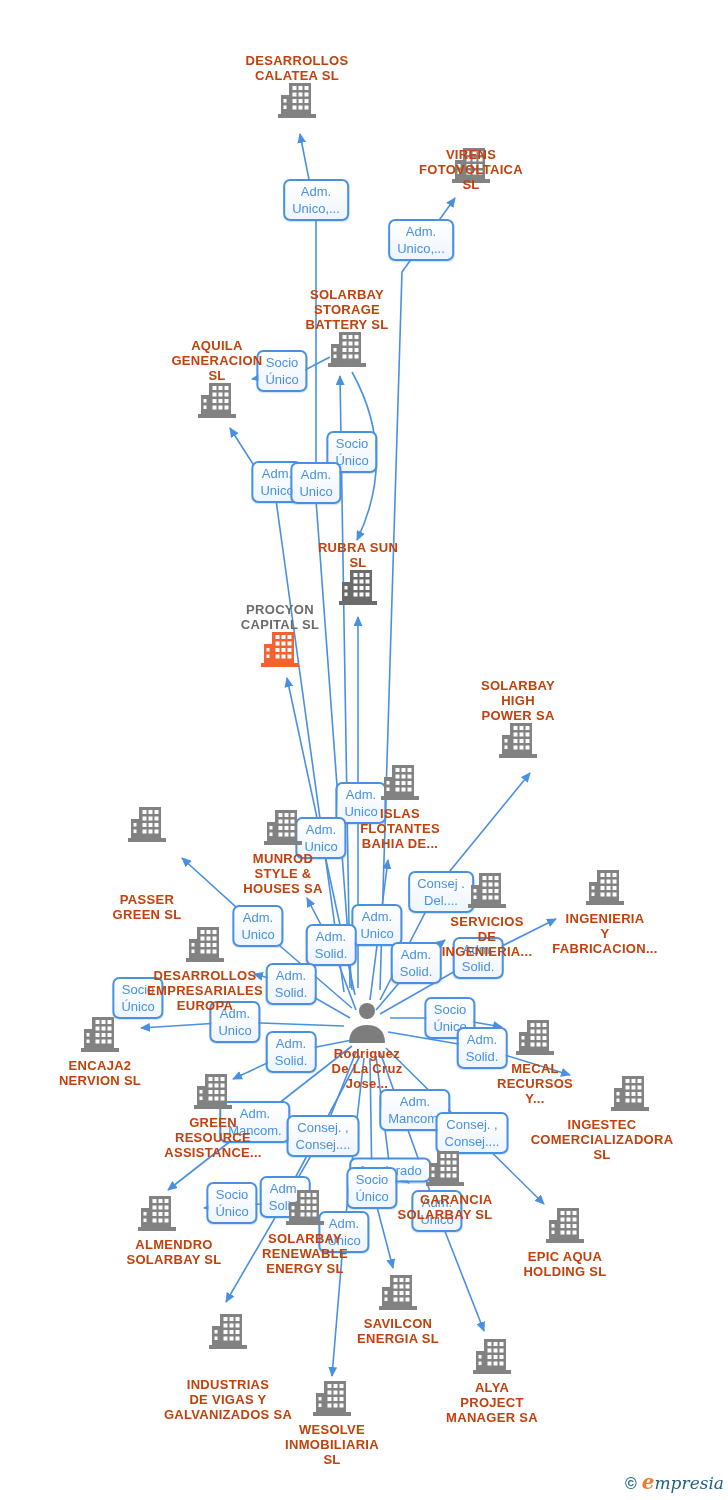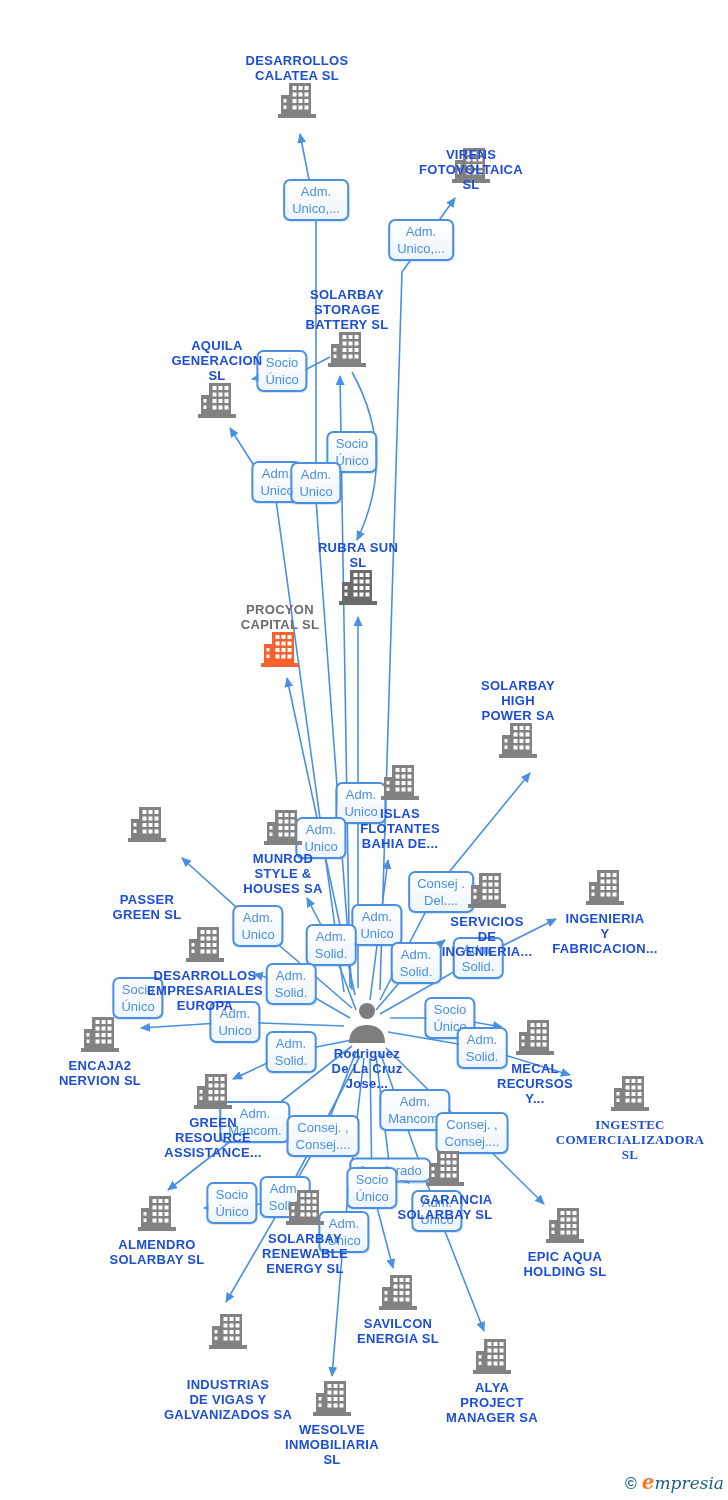--- a/index.html
+++ b/index.html
@@ -8,7 +8,7 @@
   #edges{position:absolute;left:0;top:0;}
   .node{position:absolute;transform:translate(-50%,-50%);text-align:center;cursor:pointer;}
   .node-label{position:absolute;transform:translateX(-50%);text-align:center;
-              font-size:13px;line-height:15px;font-weight:700;color:#1d4ed8;
+              font-size:13px;line-height:15px;font-weight:700;color:#c2410c;
               letter-spacing:.3px;white-space:nowrap;}
   .role-label{position:absolute;transform:translate(-50%,-50%);text-align:center;
               background:linear-gradient(#ffffff,#eef5fd);border:2px solid #4a90e2;

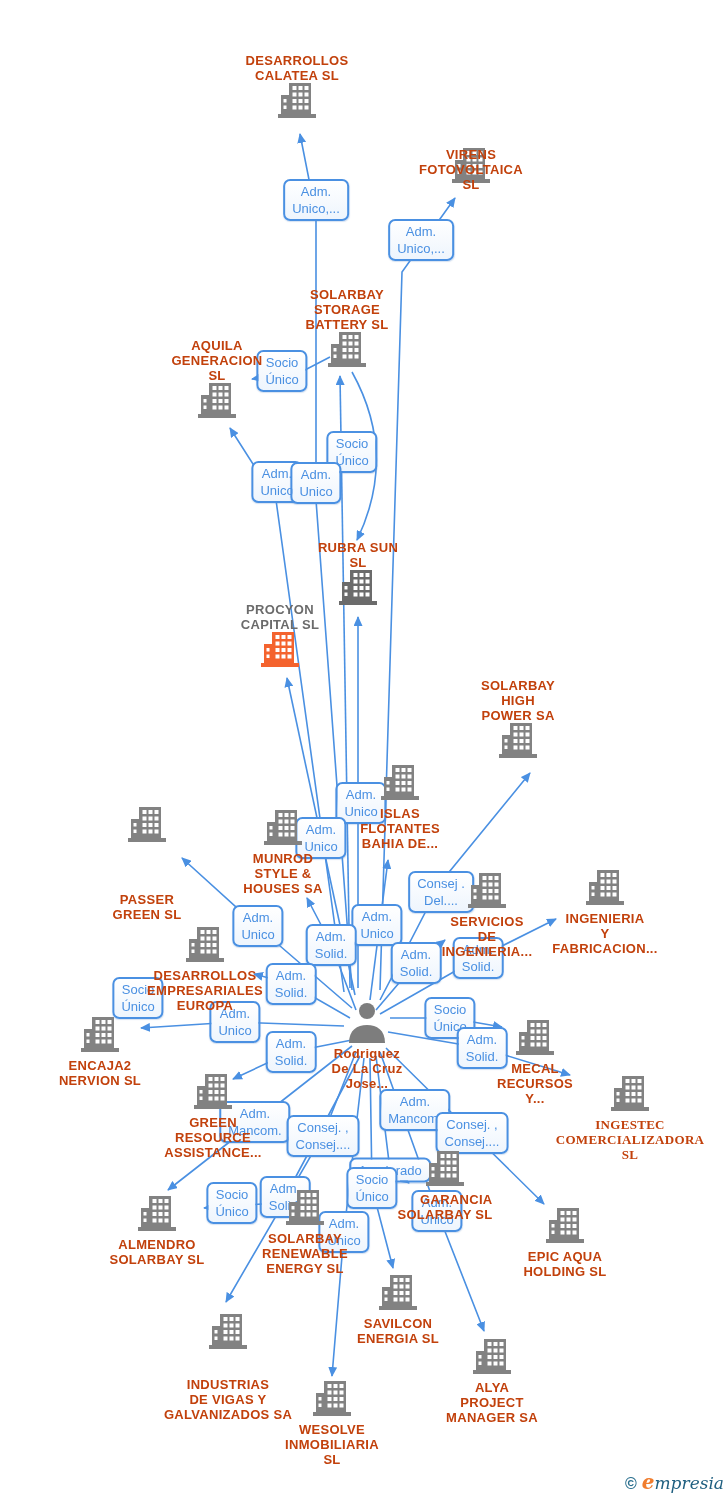--- a/index.html
+++ b/index.html
@@ -566,7 +566,7 @@
     <rect x="6.5" y="16" width="3" height="3.5" fill="#fff"></rect>
           <rect x="6.5" y="22.5" width="3" height="3.5" fill="#fff"></rect>
   </svg></div>
-      <div class="node-label" style="left: 630px; top: 1117px; font-family: Liberation Serif, serif;">
+      <div class="node-label" style="left: 602px; top: 1117px;">
         <div>INGESTEC</div>
         <div>COMERCIALIZADORA</div>
         <div>SL</div>

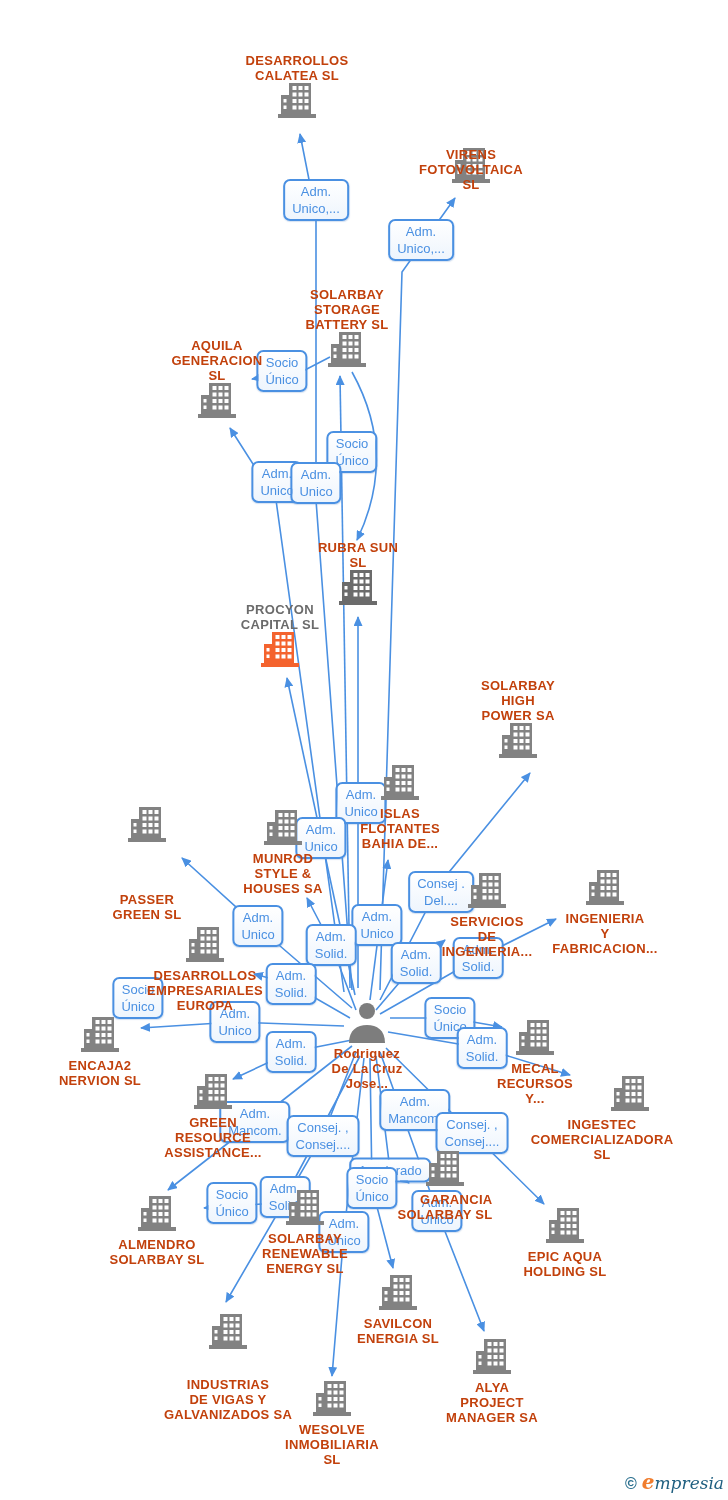--- a/index.html
+++ b/index.html
@@ -614,7 +614,7 @@
     <rect x="6.5" y="16" width="3" height="3.5" fill="#fff"></rect>
           <rect x="6.5" y="22.5" width="3" height="3.5" fill="#fff"></rect>
   </svg></div>
-      <div class="node-label" style="left: 157px; top: 1237px;">
+      <div class="node-label" style="left: 174px; top: 1237px;">
         <div>ALMENDRO</div>
         <div>SOLARBAY  SL</div>
       </div>

